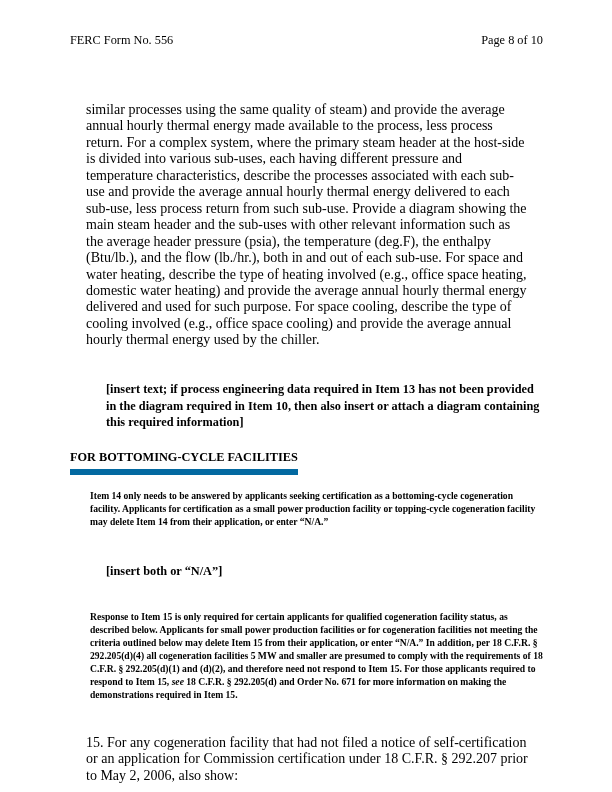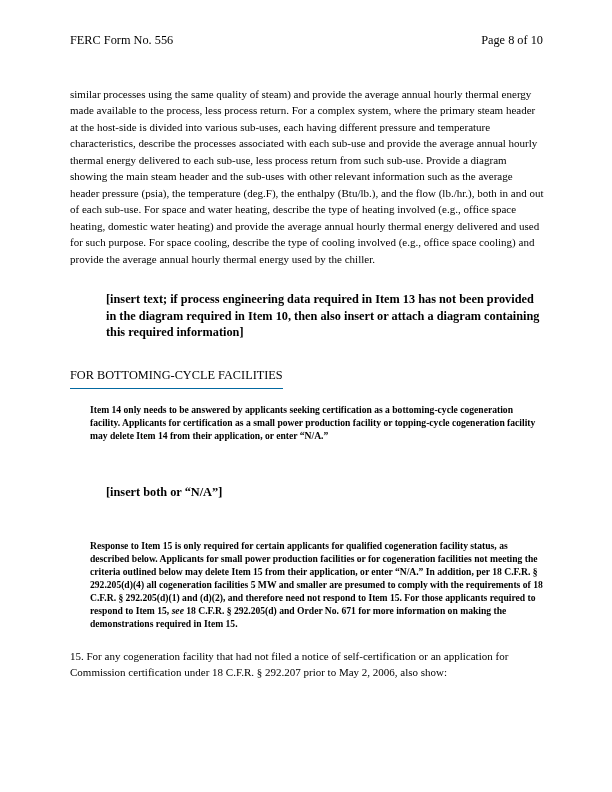--- a/index.html
+++ b/index.html
@@ -44,8 +44,8 @@
     width: 474px;
   }
   p.body-para {
-    margin: 0;
-    font-size: 11px;
+    margin: 16px;
+    font-size: 14px;
     line-height: 16.45px;
     text-align: left;
     text-indent: 0;

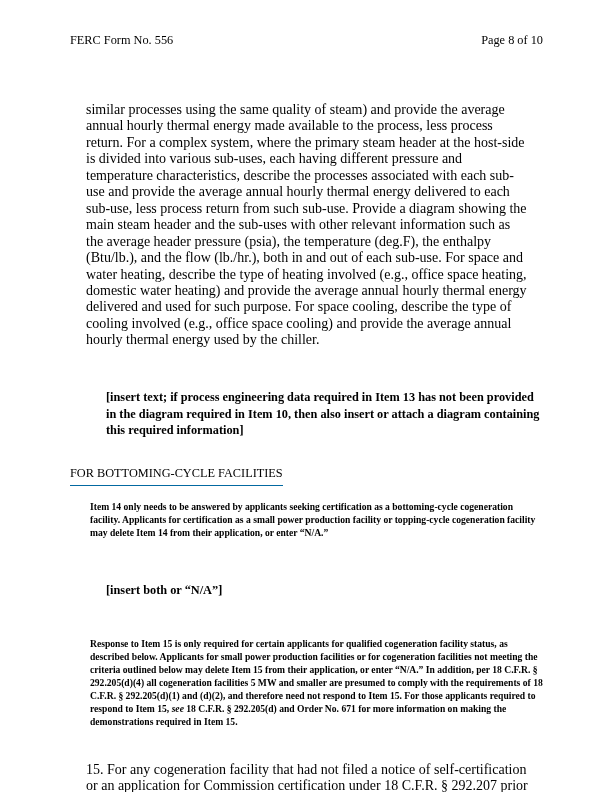--- a/index.html
+++ b/index.html
@@ -52,7 +52,7 @@
   }
   
   p.insert-block {
-    margin: 8px;
+    margin: 0;
     font-size: 12.3px;
     line-height: 16.45px;
     font-weight: bold;

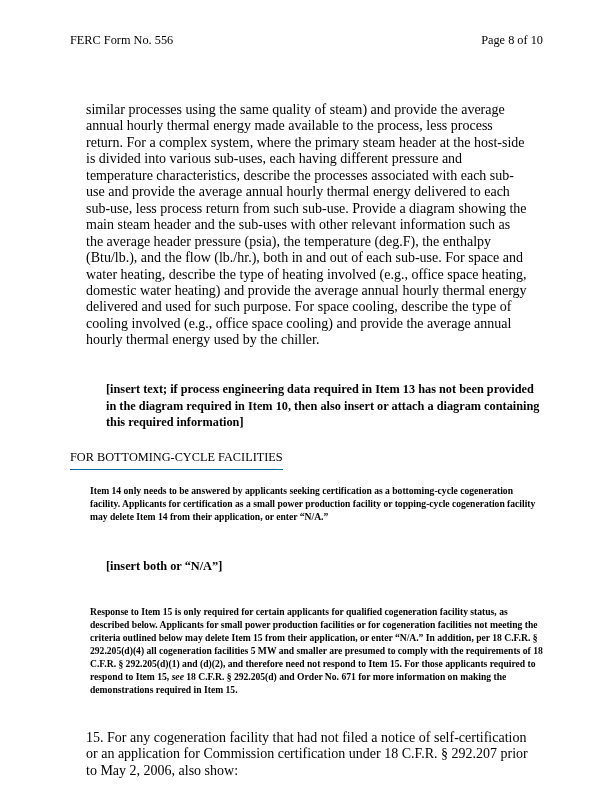--- a/index.html
+++ b/index.html
@@ -64,9 +64,9 @@
     margin: 0;
     font-size: 12.3px;
     line-height: 16.45px;
-    font-weight: normal;
+    font-weight: bold;
     display: inline-block;
-    border-bottom: 1px solid #0369a1;
+    border-bottom: 6px solid #0369a1;
     padding-bottom: 4px;
     white-space: nowrap;
   }

